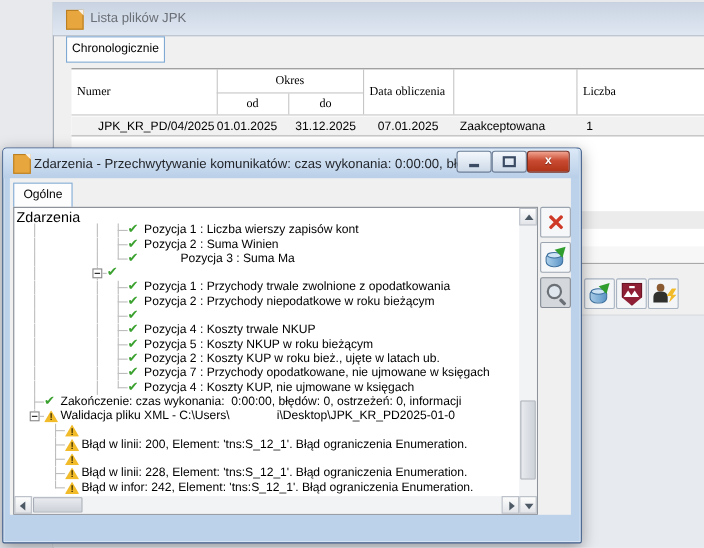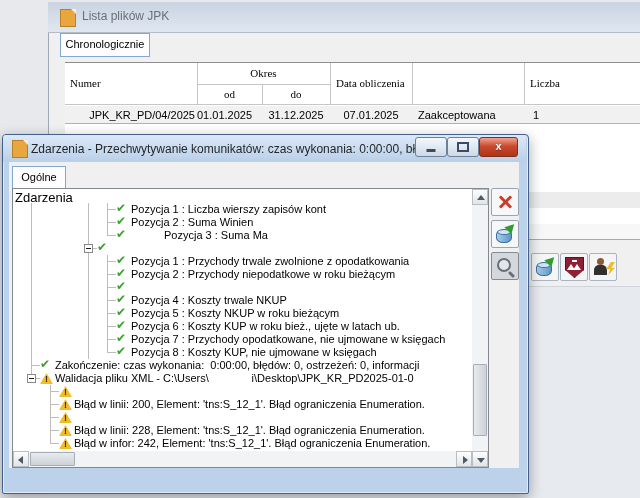--- a/index.html
+++ b/index.html
@@ -278,7 +278,7 @@
       <div class="vseg" style="left: 94px; height: 13px;"></div>
       <div class="hseg" style="left: 94px; width: 9px;"></div>
       <div class="check" style="left: 103px;">✔</div>
-      <div class="tlabel" style="left: 118px;">Pozycja 6 : Koszty KUP w roku bież., ujęte w latach ub.</div>
+      <div class="tlabel" style="left: 118px;">Pozycja 2 : Koszty KUP w roku bież., ujęte w latach ub.</div>
     </div>
     <div class="trow" style="top: 144px;">
       <div class="guide" style="left: 18px;"></div>

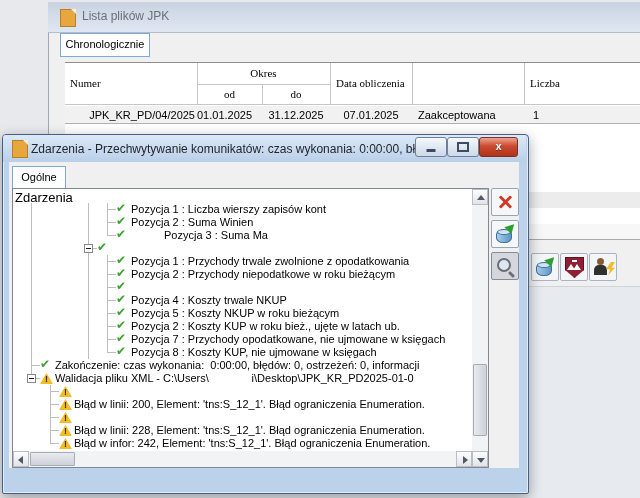--- a/index.html
+++ b/index.html
@@ -294,7 +294,7 @@
       <div class="vseg" style="left: 94px; height: 7px;"></div>
       <div class="hseg" style="left: 94px; width: 9px;"></div>
       <div class="check" style="left: 103px;">✔</div>
-      <div class="tlabel" style="left: 118px;">Pozycja 8 : Koszty KUP, nie ujmowane w księgach</div>
+      <div class="tlabel" style="left: 118px;">Pozycja 4 : Koszty KUP, nie ujmowane w księgach</div>
     </div>
     <div class="trow" style="top: 170px;">
       <div class="vseg" style="left: 18px; height: 13px;"></div>

